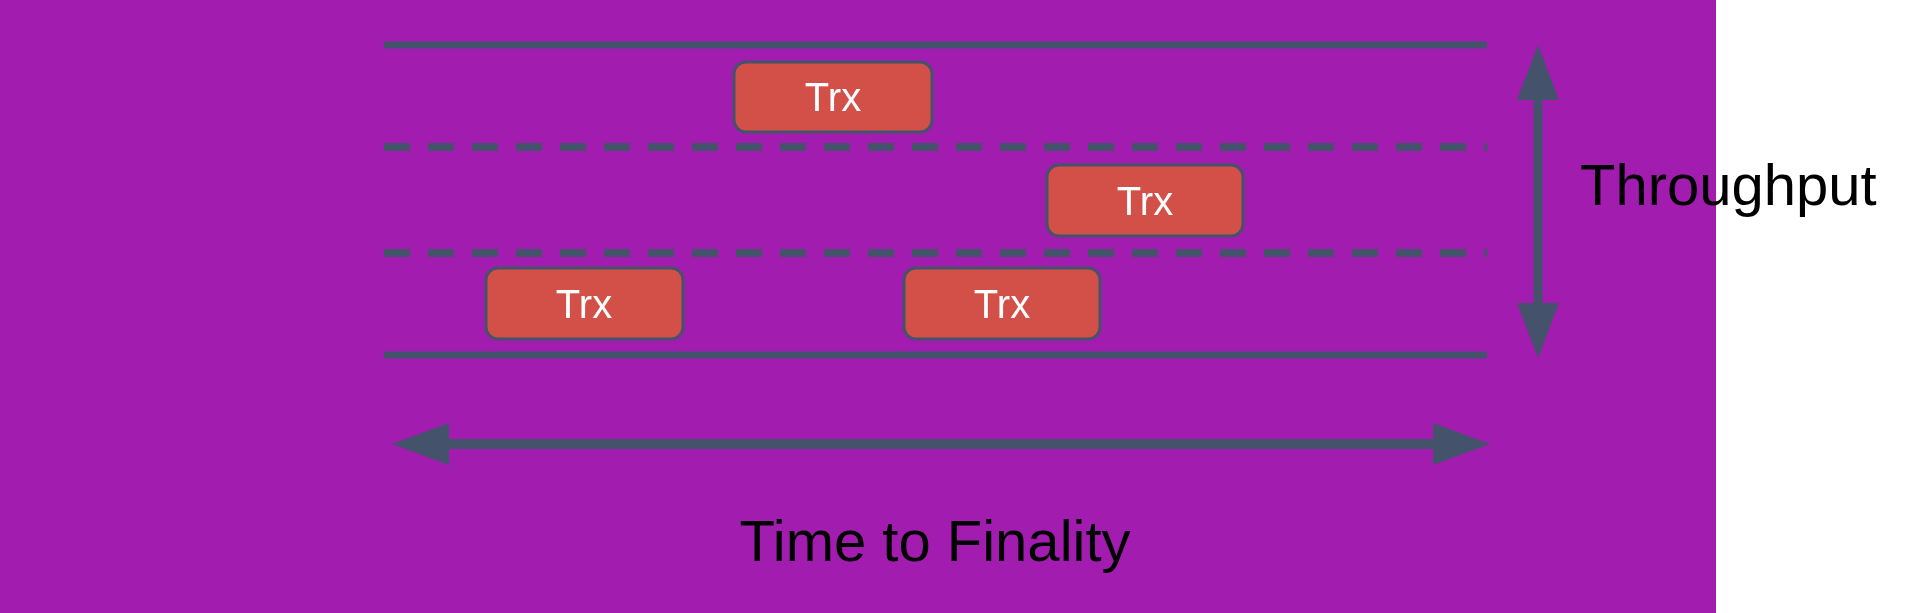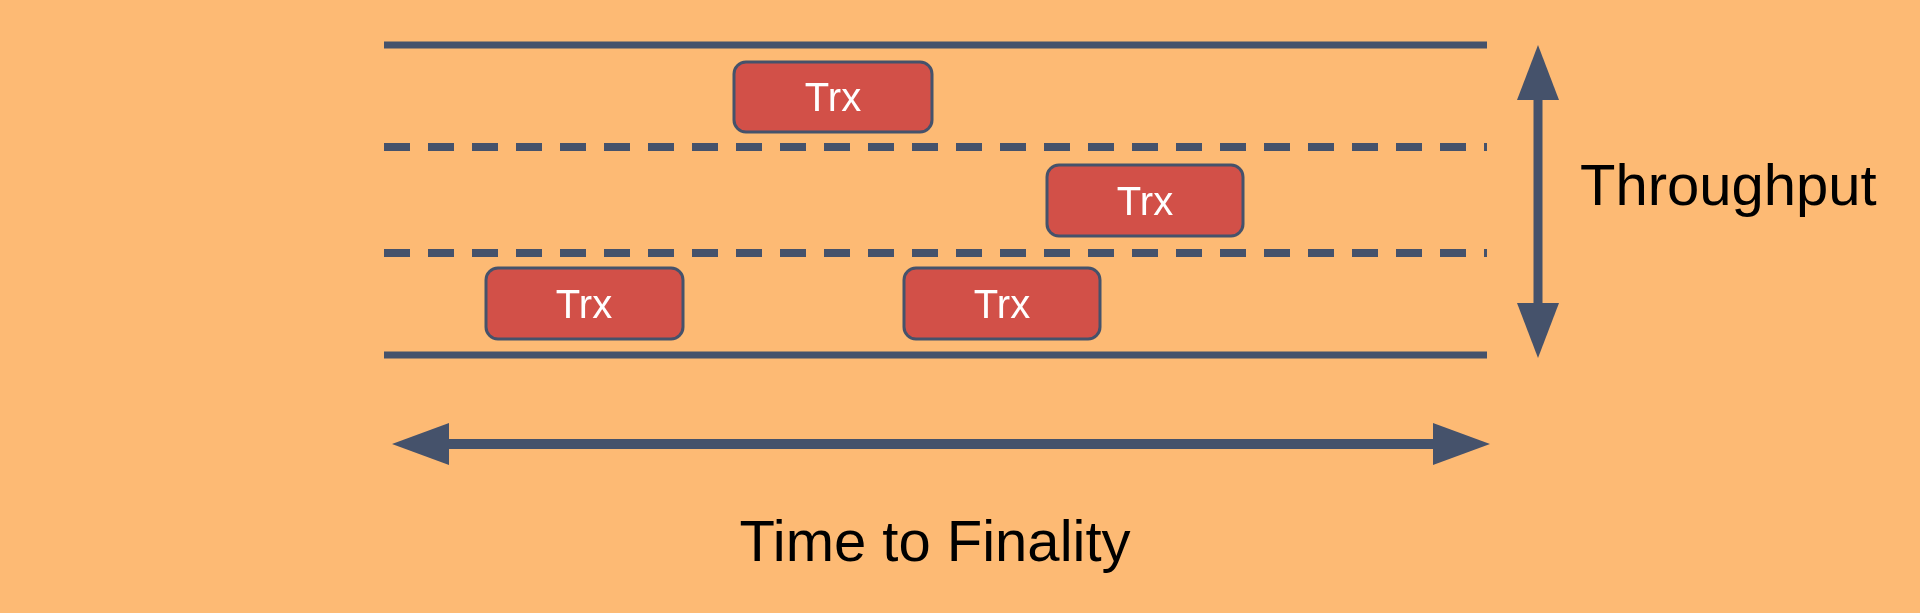--- a/index.html
+++ b/index.html
@@ -13,9 +13,9 @@
   }
   .stage {
     position: relative;
-    width: 1920px;
+    width: 1716px;
     height: 613px;
-    background: #fdba74;
+    background: #a21caf;
   }
   svg { display: block; }
 

